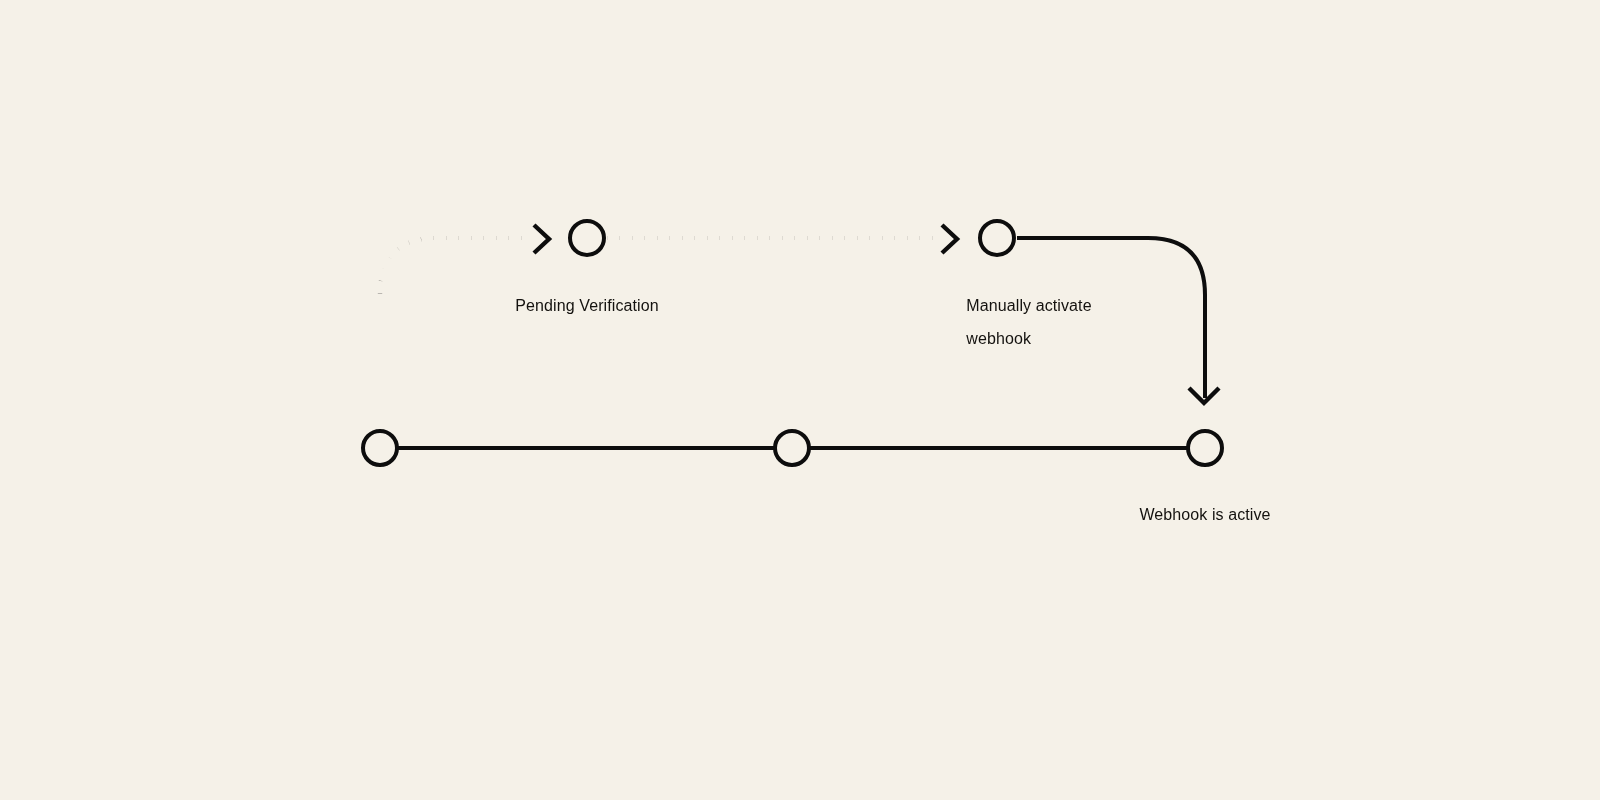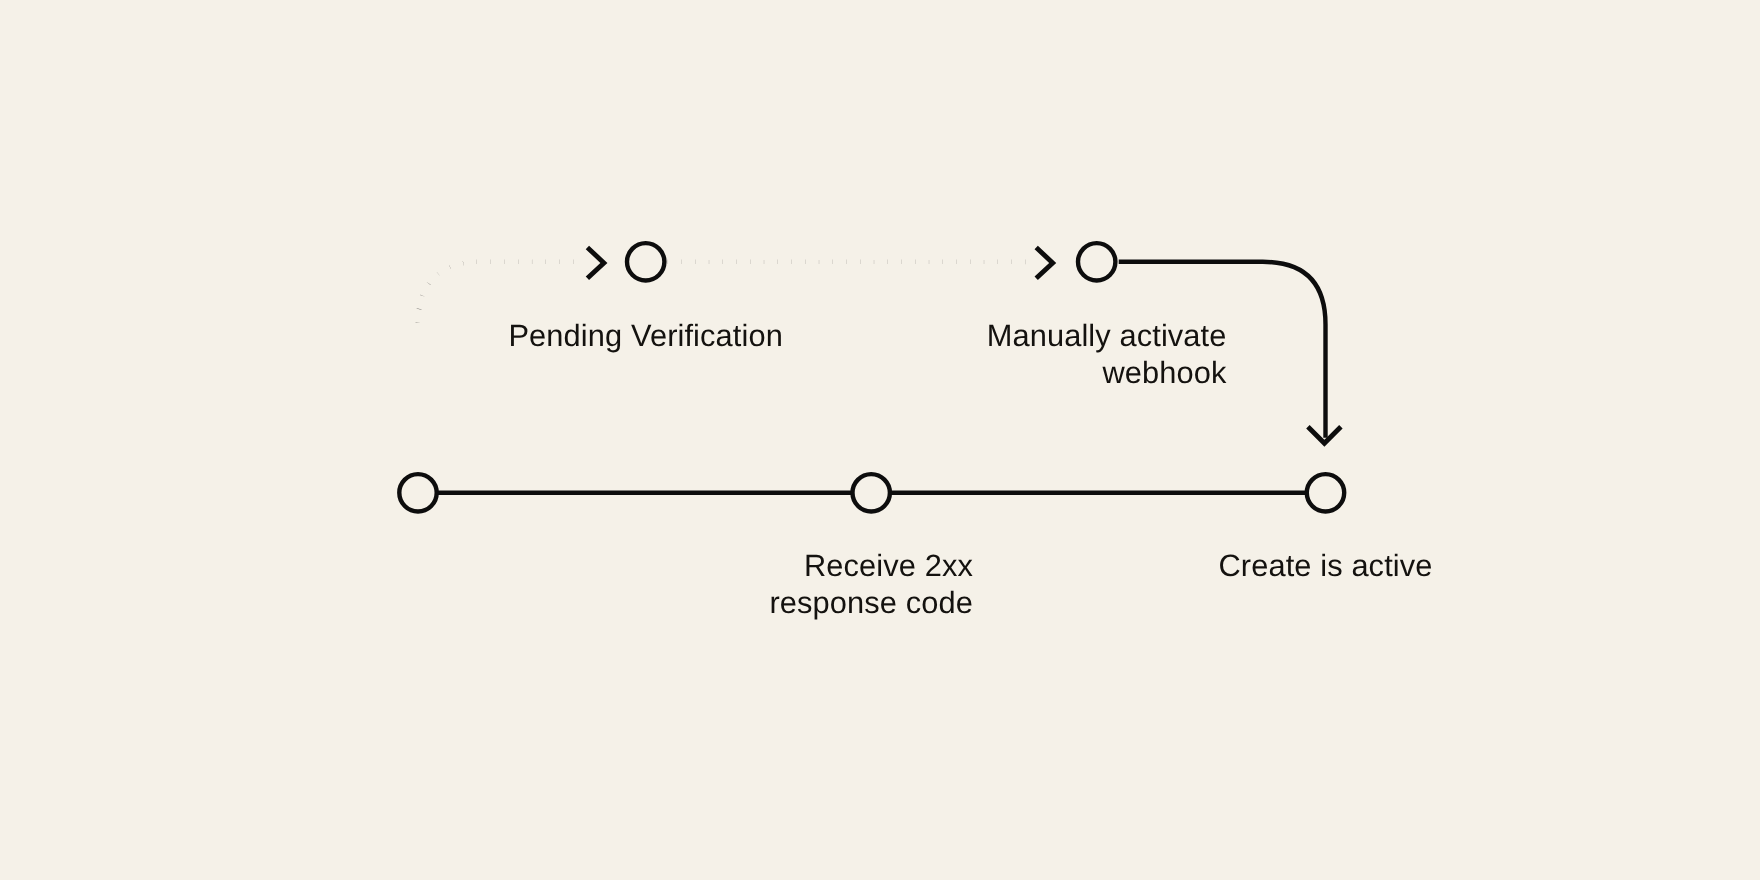--- a/index.html
+++ b/index.html
@@ -57,10 +57,10 @@
     position: absolute;
     color: #14120f;
     font-family: "Liberation Sans", sans-serif;
-    font-size: 28px;
+    font-size: 16px;
     line-height: 33px;
     letter-spacing: 0.1px;
-    text-align: right;
+    text-align: left;
     white-space: pre-line;
     transform: translateX(-50%);
     user-select: none;

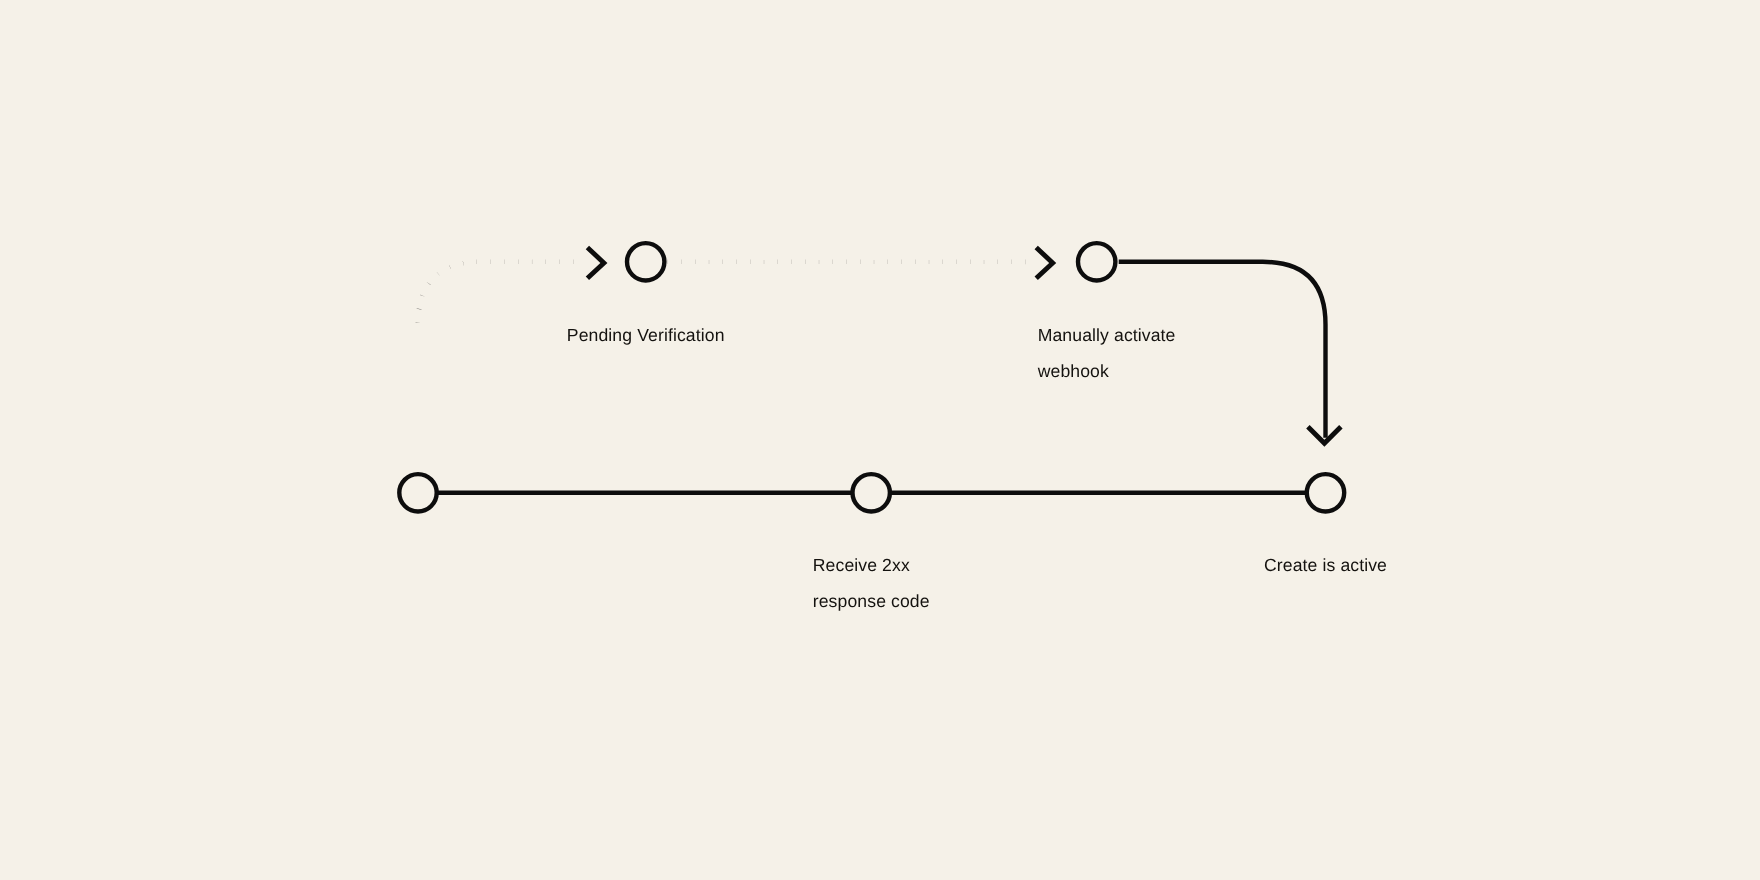--- a/index.html
+++ b/index.html
@@ -112,7 +112,7 @@
   <div class="node-label" style="left: 792px; top: 498px; color: rgb(20, 18, 15);">Receive 2xx
 response code</div>
 
-  <div class="node-label" style="left: 1006px; top: 289px; color: rgb(20, 18, 15);">Manually activate
+  <div class="node-label" style="left: 1029px; top: 289px; color: rgb(20, 18, 15);">Manually activate
 webhook</div>
 
   <div class="node-label" style="left: 1205px; top: 498px; color: rgb(20, 18, 15);">Create is active</div>

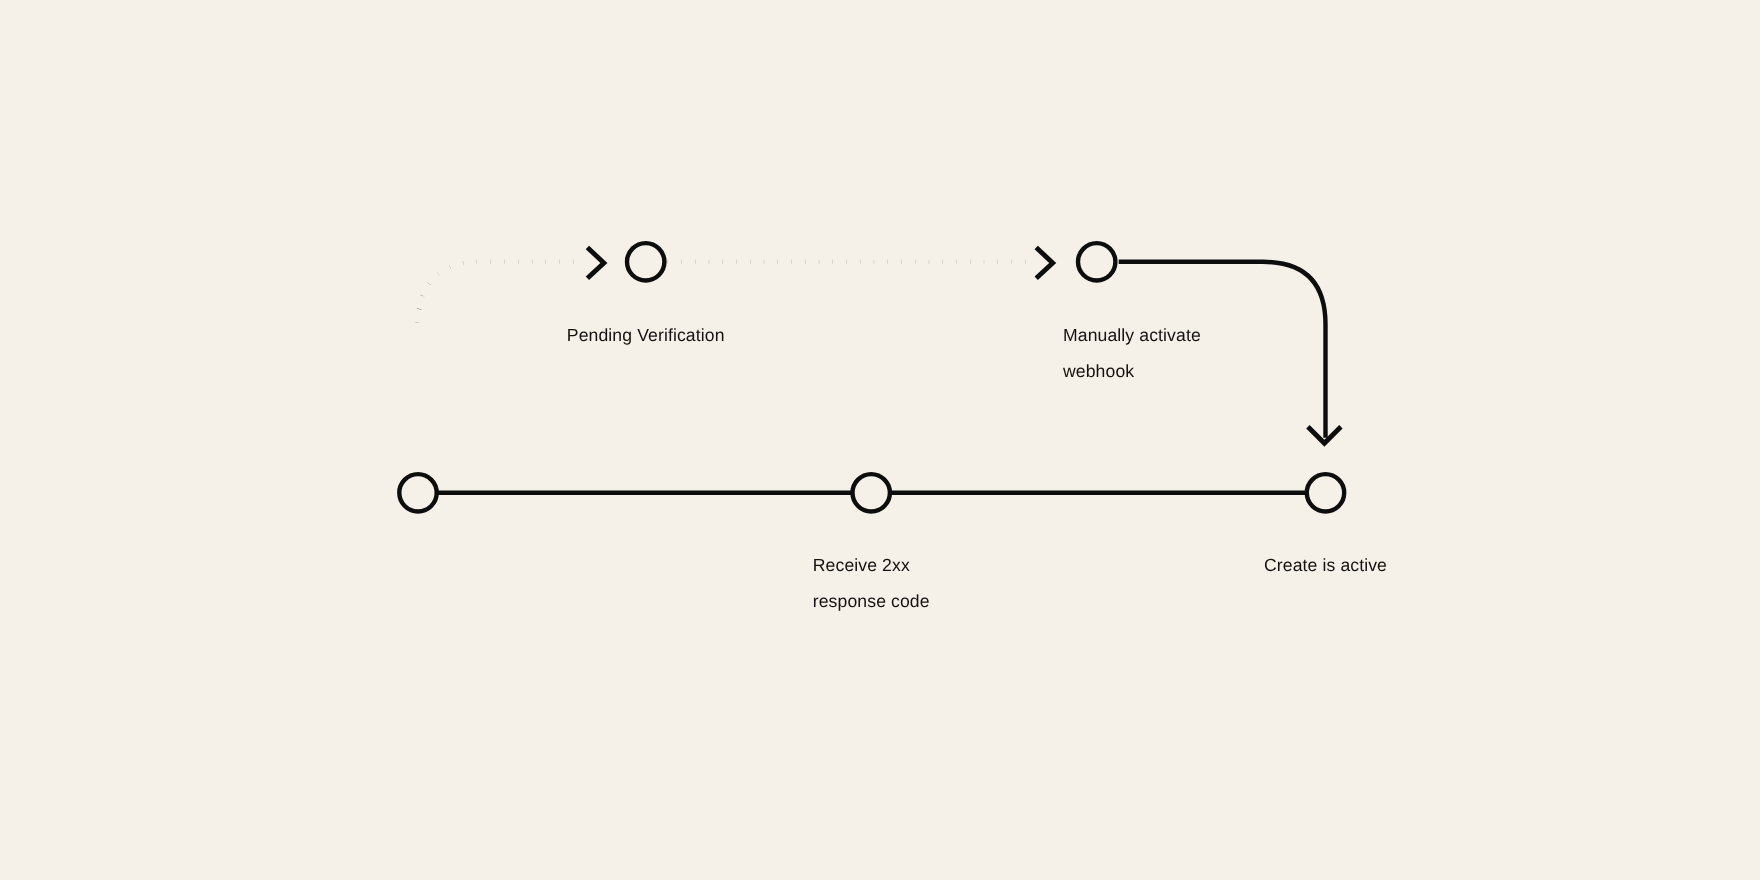--- a/index.html
+++ b/index.html
@@ -109,8 +109,6 @@
 
   <div class="node-label" style="left: 587px; top: 289px; color: rgb(20, 18, 15);">Pending Verification</div>
 
-  <div class="node-label" style="left: 792px; top: 498px; color: rgb(20, 18, 15);">Receive 2xx
-response code</div>
 
   <div class="node-label" style="left: 1029px; top: 289px; color: rgb(20, 18, 15);">Manually activate
 webhook</div>

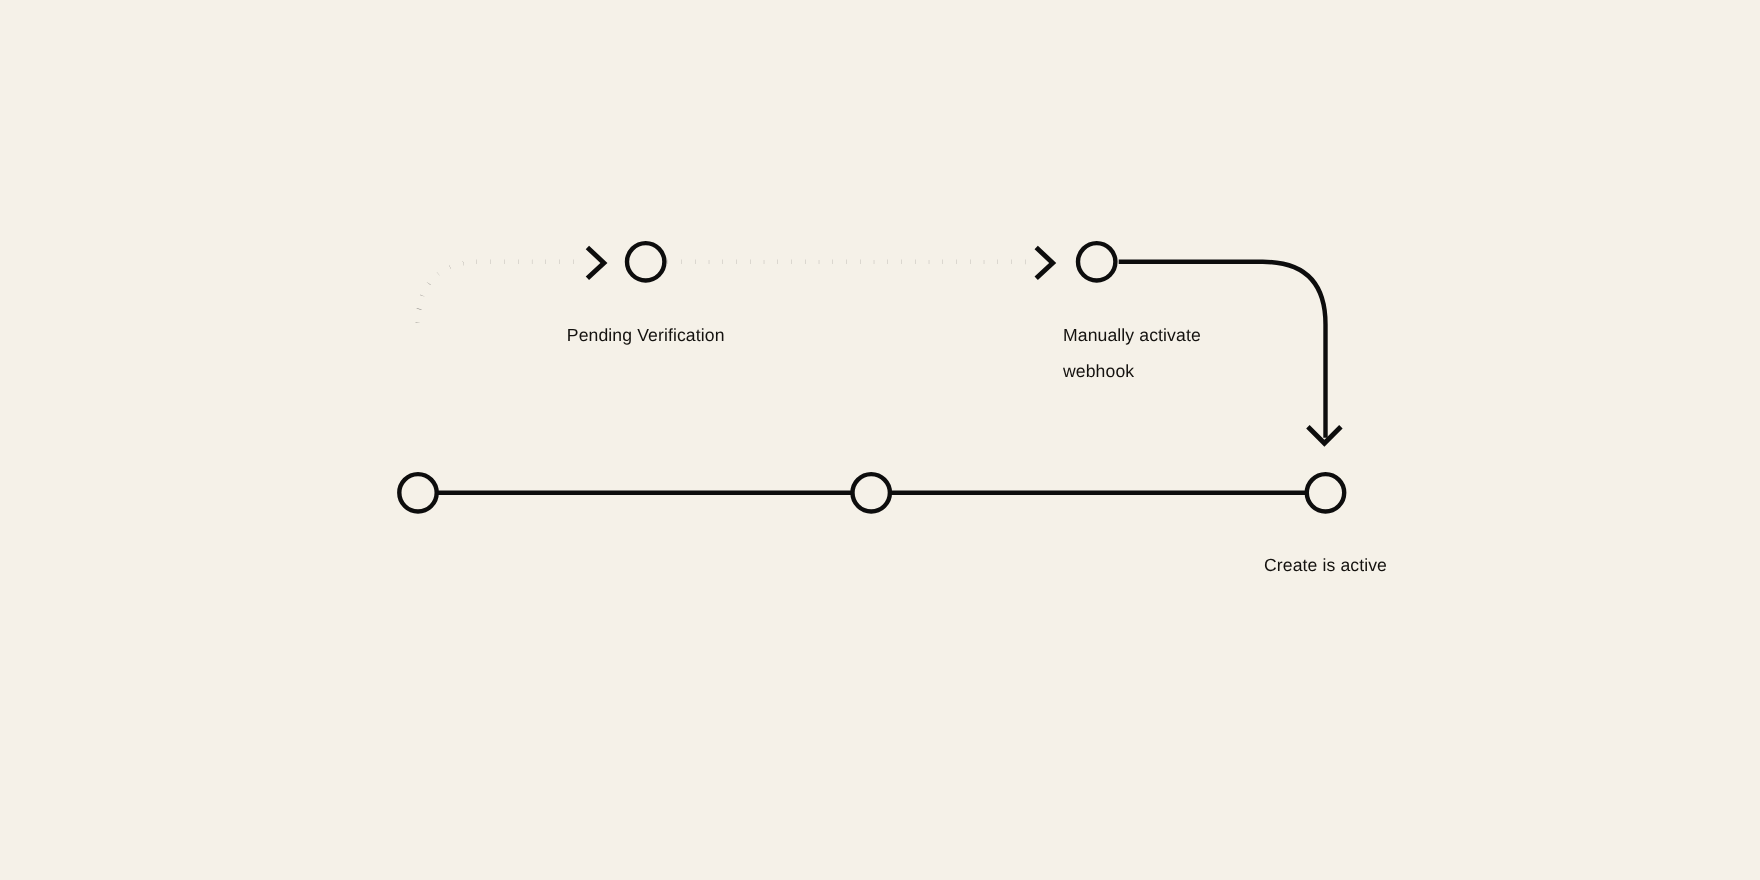--- a/index.html
+++ b/index.html
@@ -113,7 +113,7 @@
   <div class="node-label" style="left: 1029px; top: 289px; color: rgb(20, 18, 15);">Manually activate
 webhook</div>
 
-  <div class="node-label" style="left: 1205px; top: 498px; color: rgb(20, 18, 15);">Create is active</div>
+  <div class="node-label" style="left: 1205px; top: 498px; color: rgb(20, 18, 15);">Webhook is active</div>
 
 </div>
 

